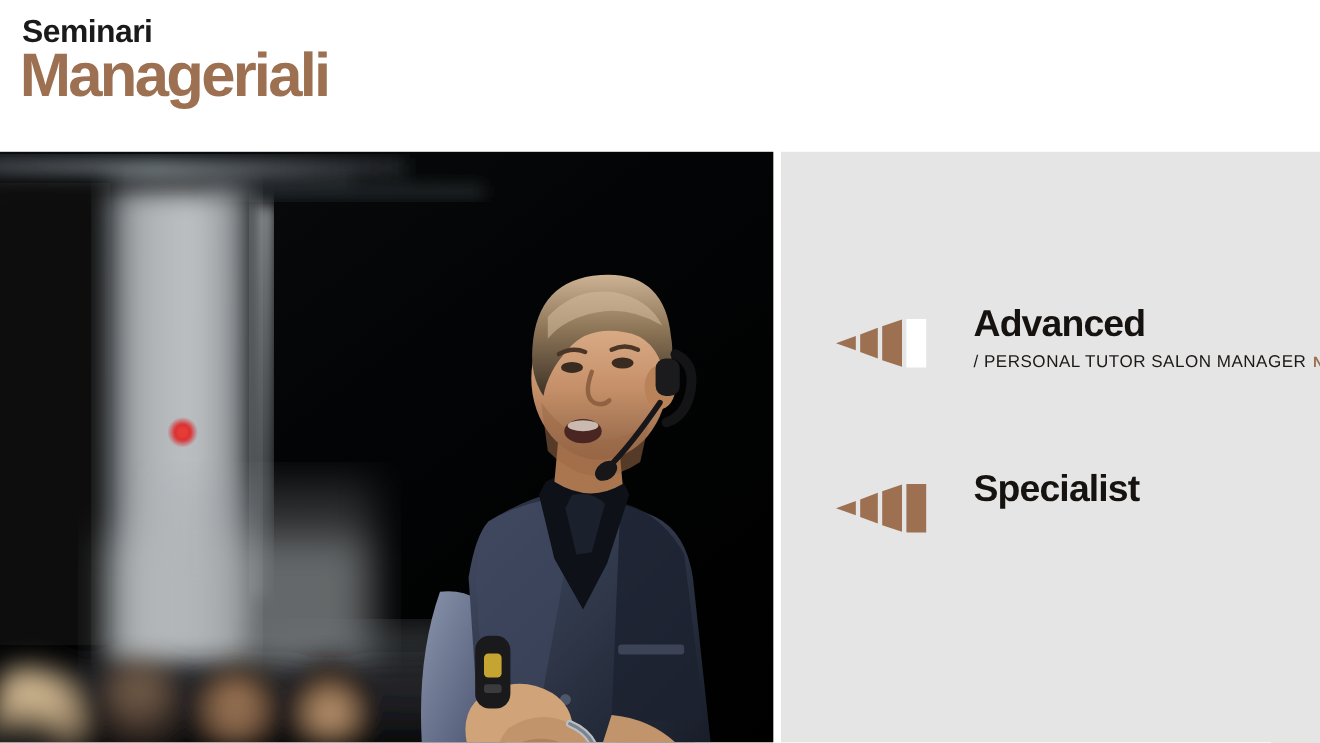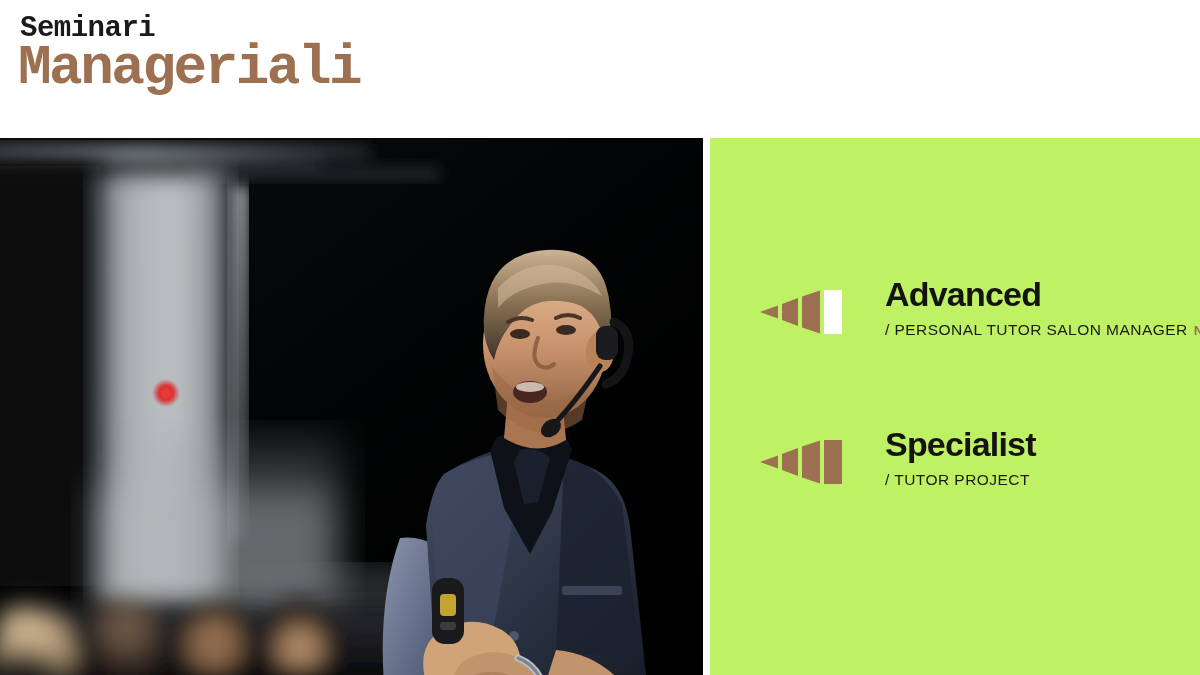--- a/index.html
+++ b/index.html
@@ -22,7 +22,6 @@
     left:0; top:0;
     width:1000px; height:138px;
     background:#ffffff;
-    font-family:Liberation Mono, monospace;
   }
   .header-kicker {
     position:absolute;

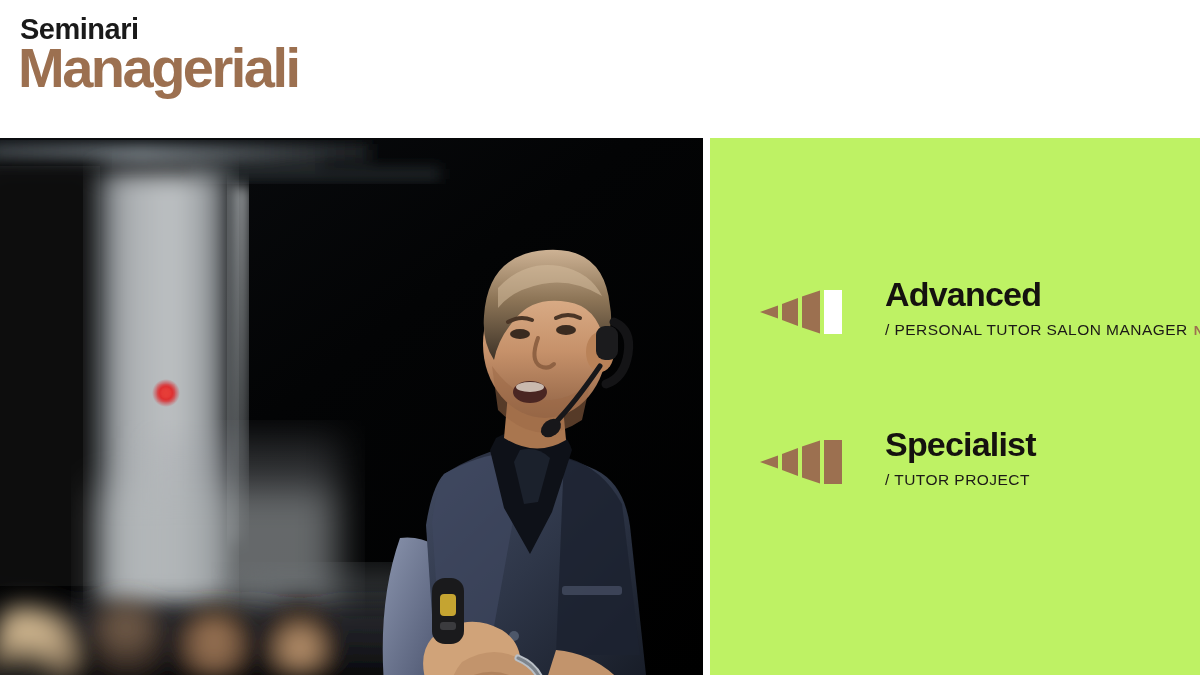--- a/index.html
+++ b/index.html
@@ -58,7 +58,7 @@
     position:absolute;
     left:710px; top:138px;
     width:490px; height:537px;
-    background:#bef264;
+    background:#e5e5e5;
   }
 
   .level {

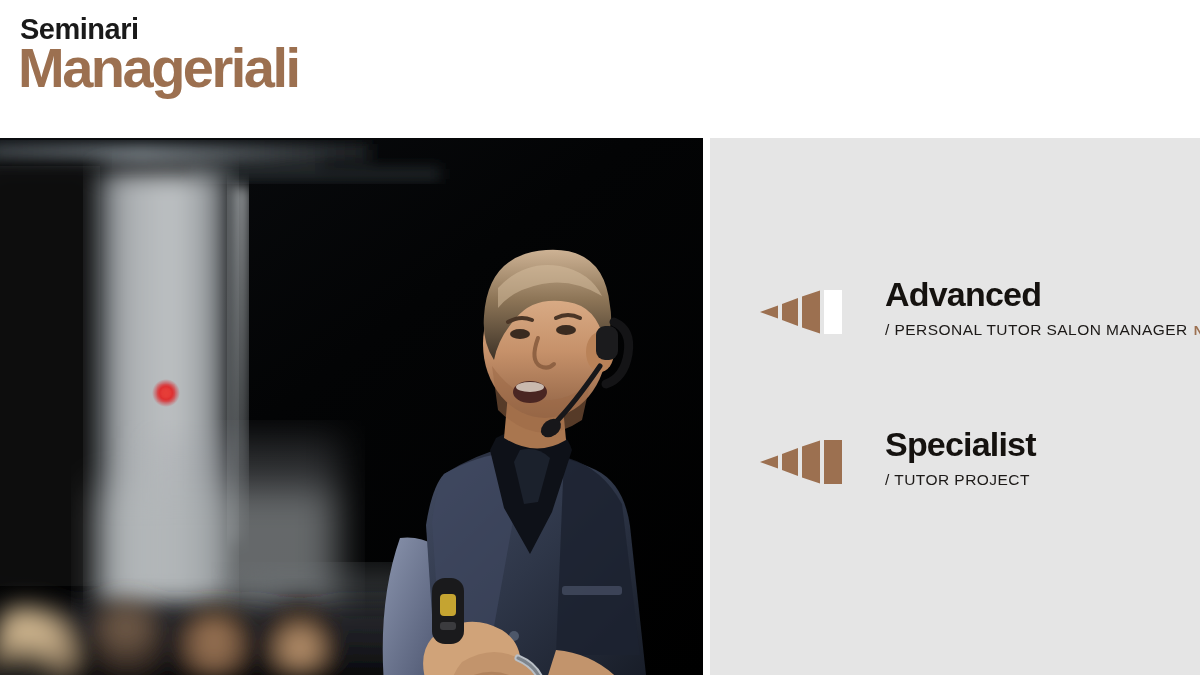--- a/index.html
+++ b/index.html
@@ -349,9 +349,6 @@
       </div>
       <div class="level-name">Specialist</div>
       <div class="level-courses">
-        <div class="course-line">
-          <span>/ TUTOR PROJECT</span>
-        </div>
       </div>
     </div>
 

